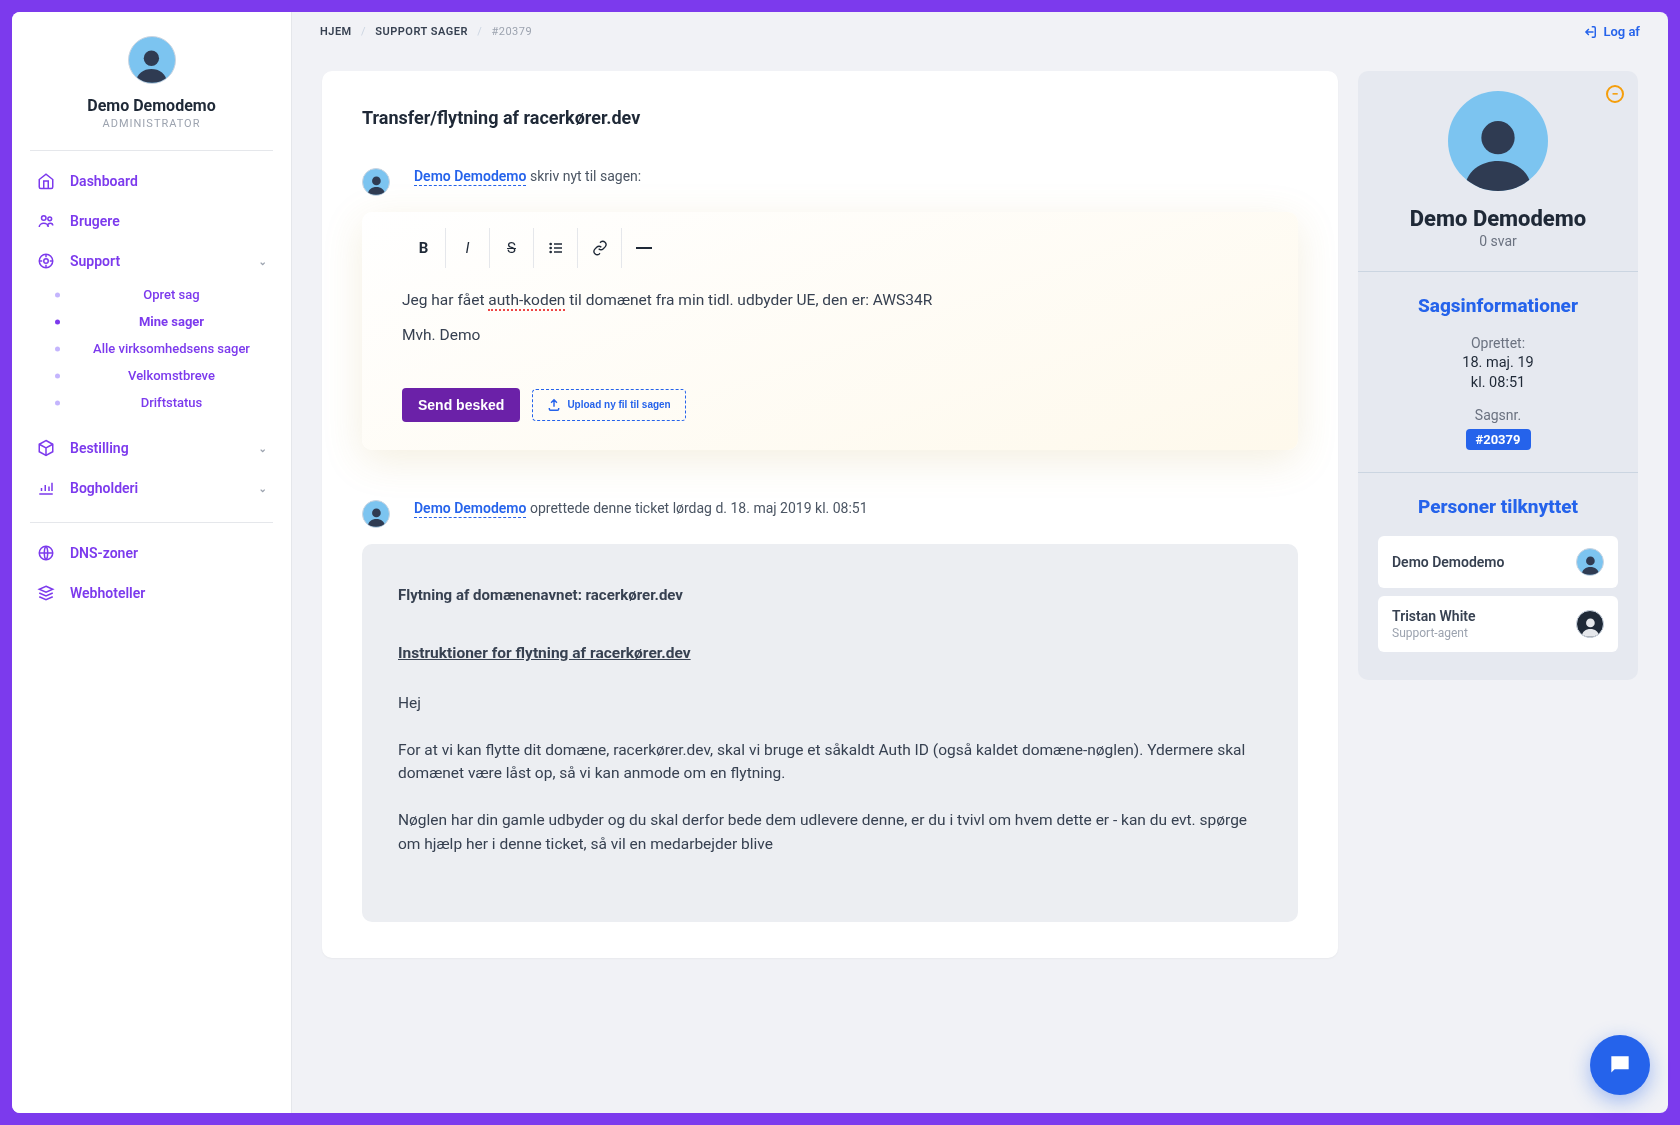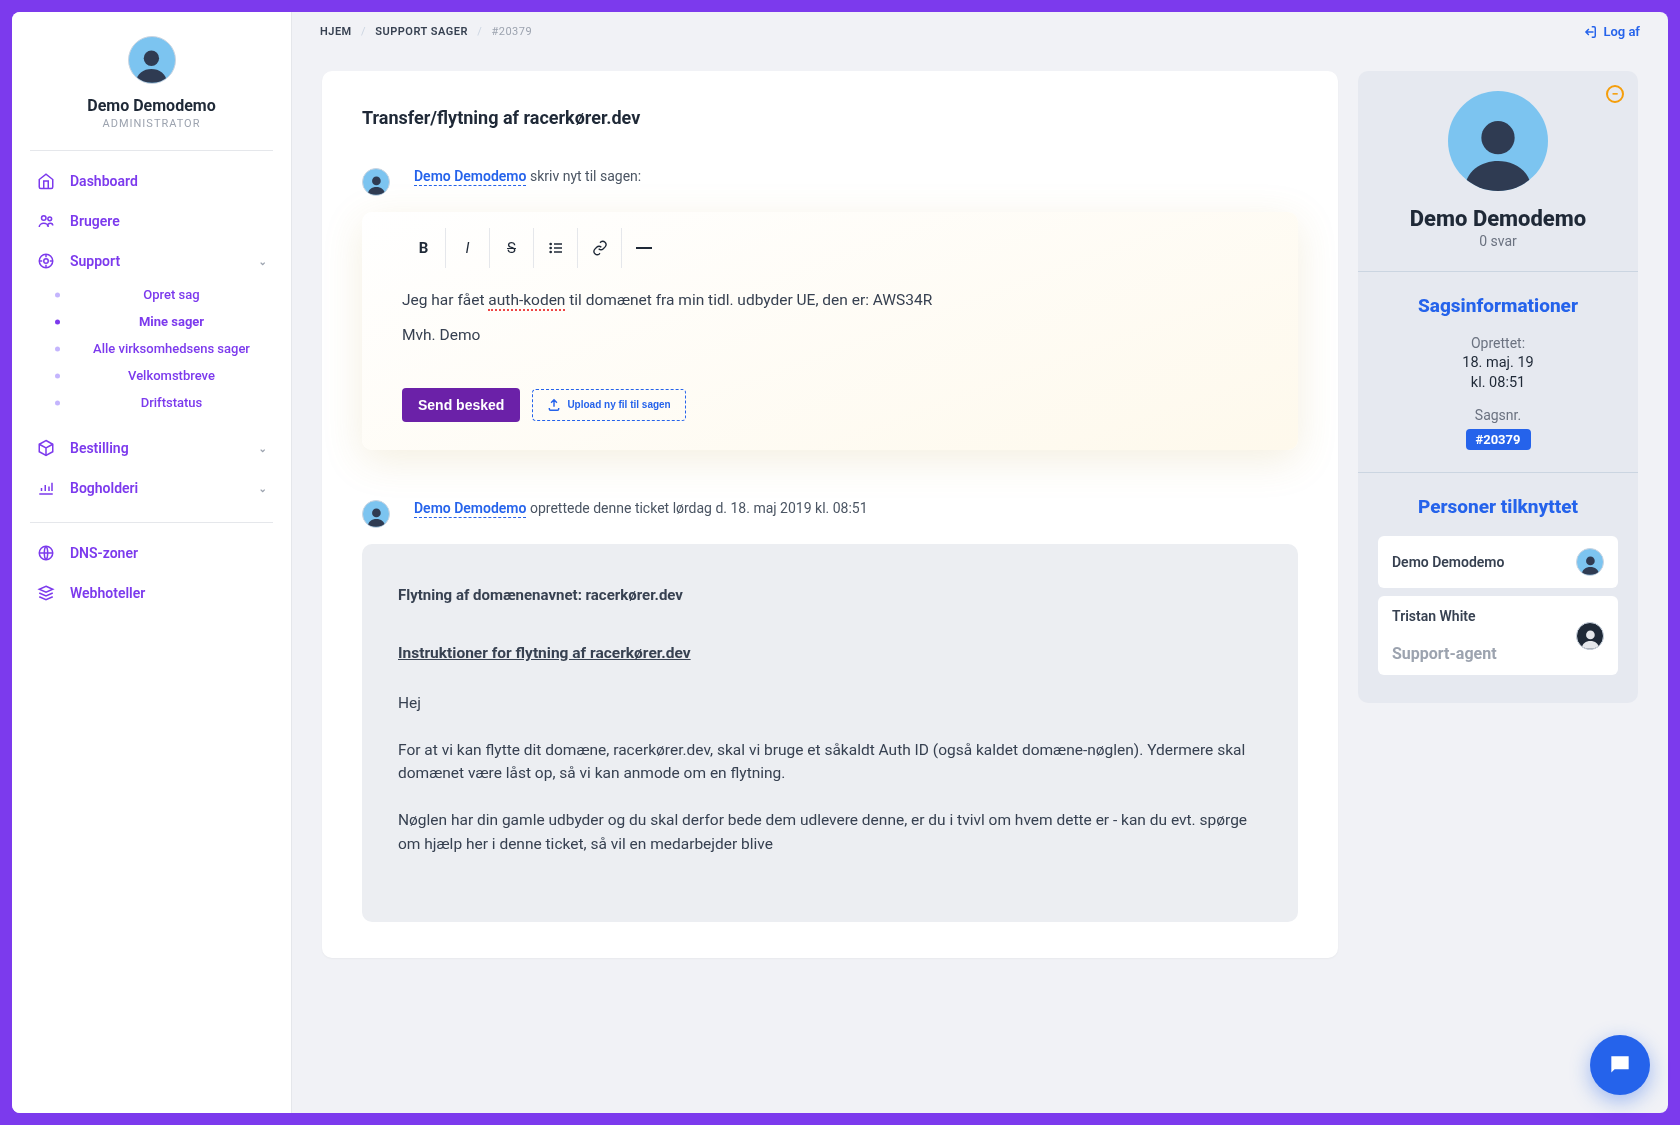--- a/index.html
+++ b/index.html
@@ -136,7 +136,7 @@
 .badge { display: inline-block; background: #2563EB; color: #fff; font-weight: 700; font-size: 13px; padding: 3px 10px; border-radius: 4px; }
 .person-row { background: #fff; border-radius: 6px; padding: 12px 14px; display: flex; align-items: center; justify-content: space-between; margin-bottom: 8px; }
 .person-name { font-weight: 600; color: #374151; font-size: 14px; }
-.person-role { font-size: 16px; color: #9CA3AF; margin-top: 20px; font-weight: bold; }
+.person-role { font-size: 12px; color: #9CA3AF; margin-top: 2px; }
 .avatar.dark { background: #1f2937; }
 
 .chat-fab {

